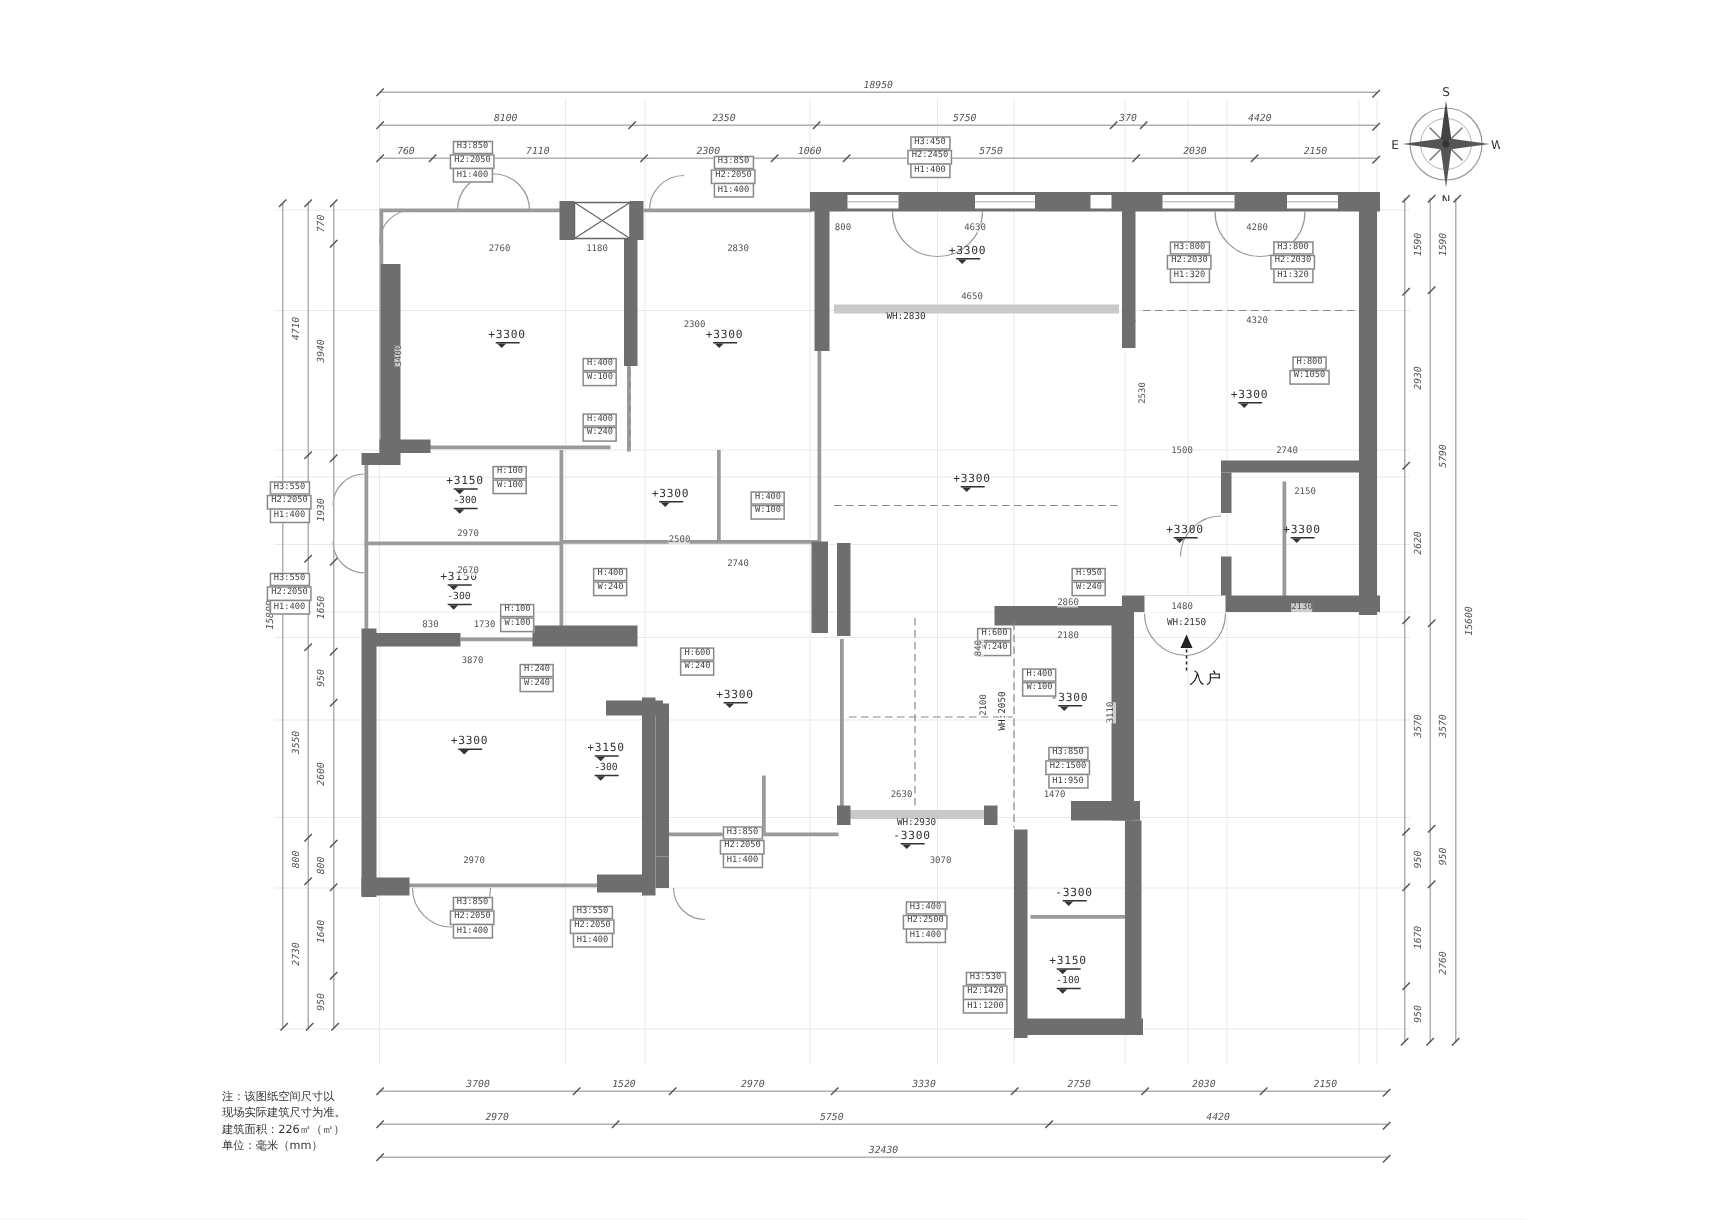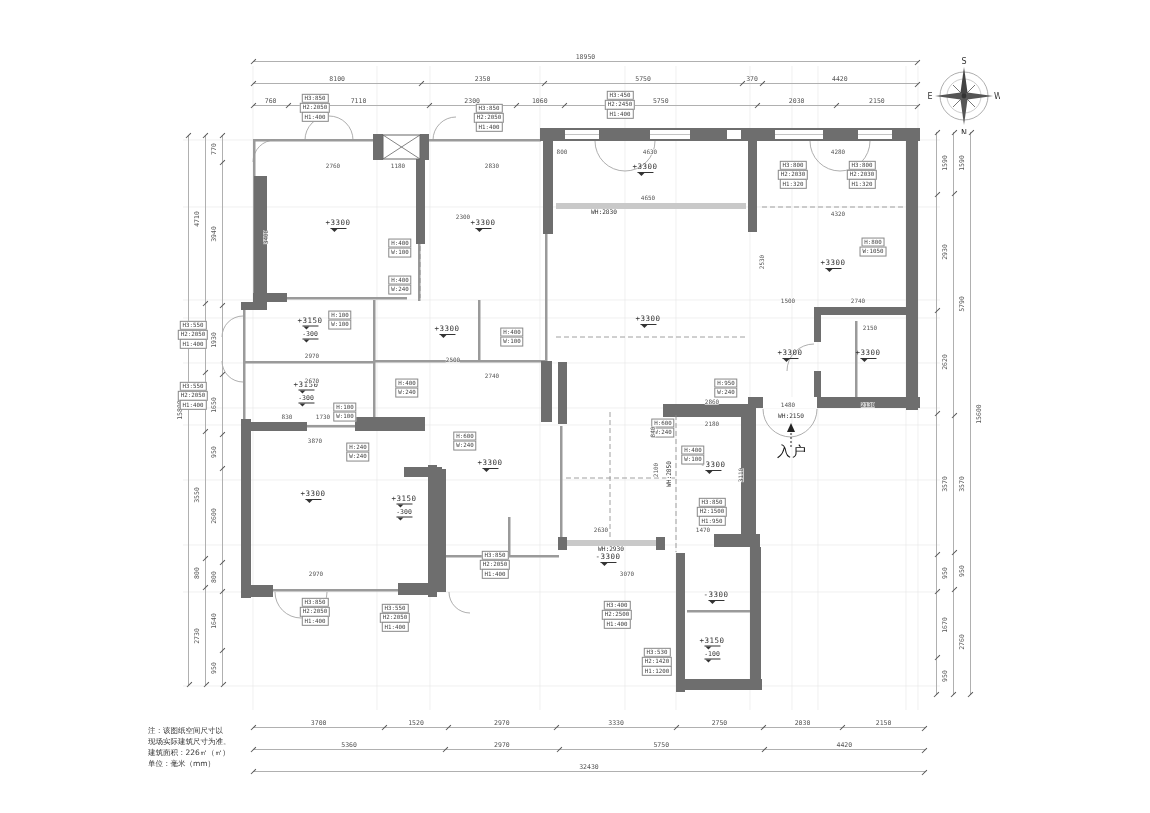--- a/index.html
+++ b/index.html
@@ -8,7 +8,7 @@
   #walls-svg{position:absolute;left:0;top:0;z-index:1;}
   #plan-ann{position:absolute;inset:0;z-index:3;}
   
-  .dimstrip{position:absolute;z-index:2;}
+  .dimstrip{position:absolute;z-index:2;font-style:italic;}
   #dims-top{left:253px;top:40px;width:665px;}
   #dims-bottom{left:253px;top:706px;width:672px;}
   #dims-left{left:172px;top:135px;height:550px;display:flex;}

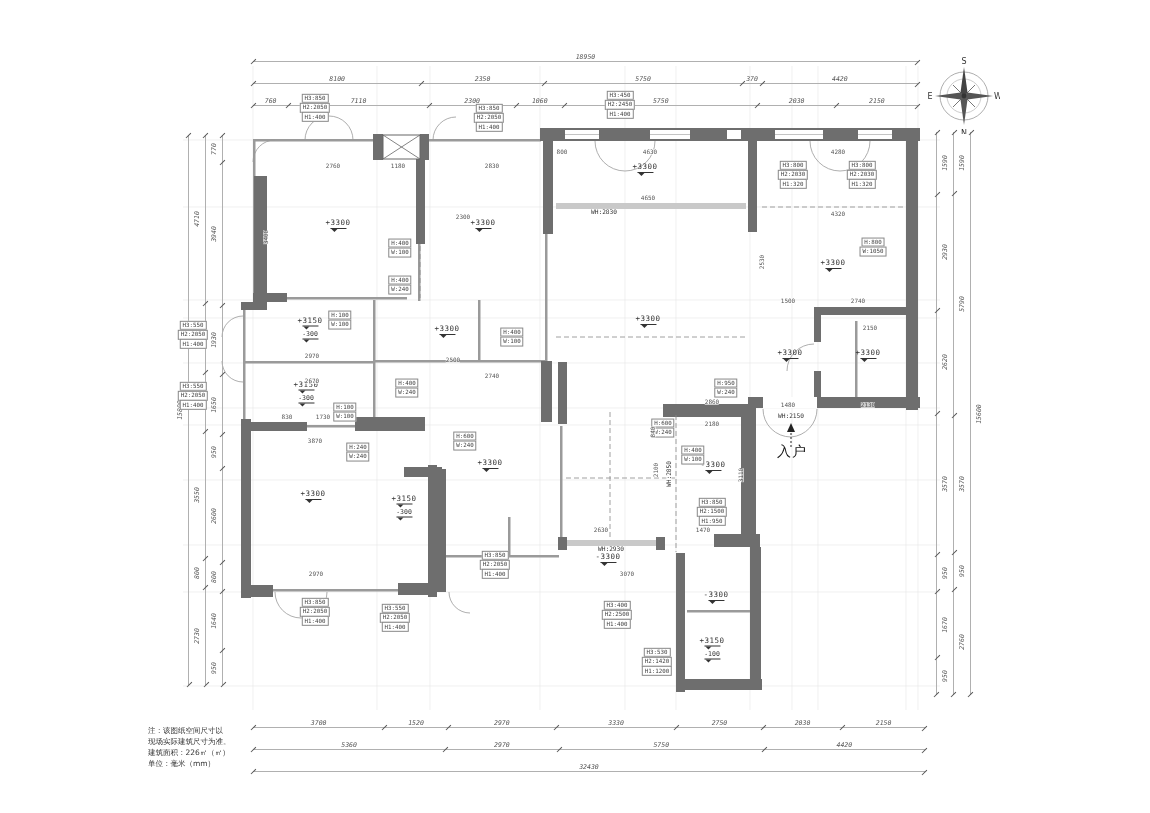--- a/index.html
+++ b/index.html
@@ -46,7 +46,7 @@
             font-family:"DejaVu Sans Mono",monospace;white-space:nowrap;line-height:1;background:rgba(255,255,255,.65);}
   .inline-dim.rot,.wh-label.rot{transform:translate(-50%,-50%) rotate(-90deg);}
   .wh-label{color:#333;font-size:6.2px;}
-  .entry-label{position:absolute;transform:translate(-50%,-50%);font-size:14px;color:#111;letter-spacing:1px;}
+  .entry-label{position:absolute;transform:translate(-50%,-50%);font-size:10px;color:#111;letter-spacing:1px;margin-left:12px;}
   
   #compass{position:absolute;left:928px;top:56px;width:72px;height:78px;z-index:2;}
   

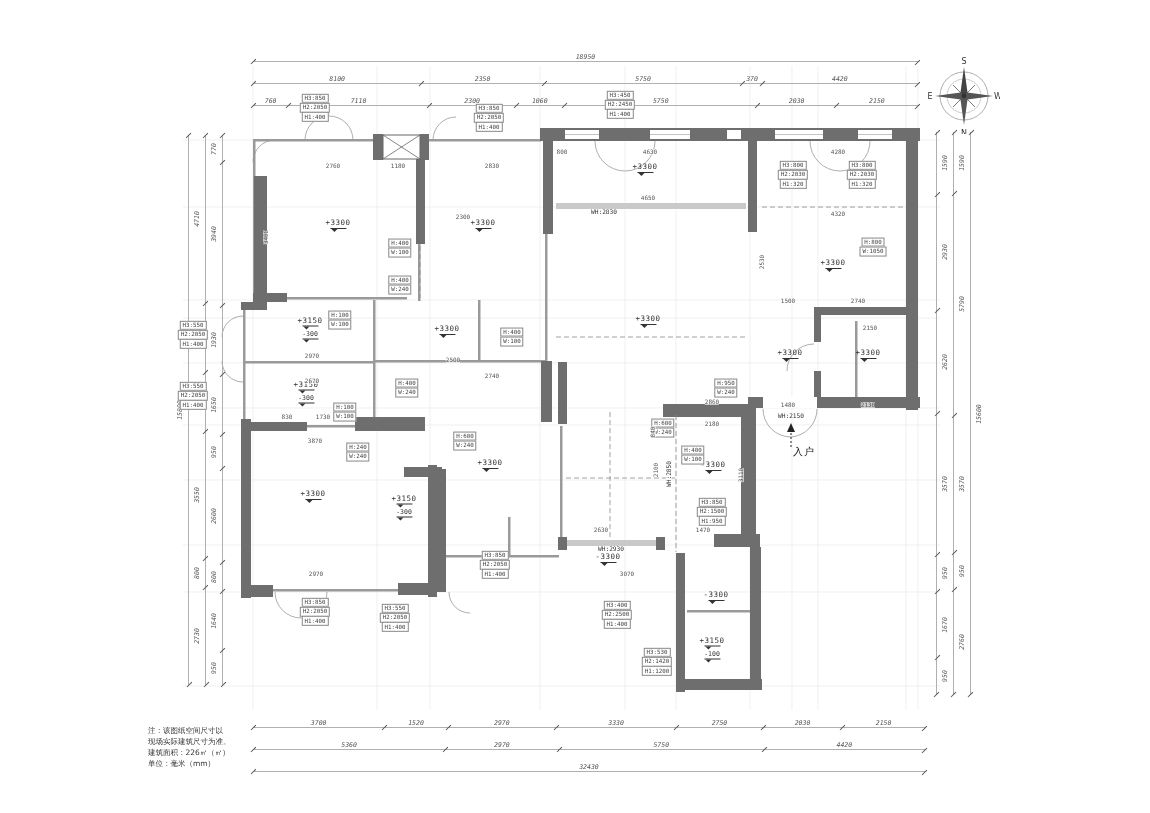--- a/index.html
+++ b/index.html
@@ -262,9 +262,6 @@
         </div>
       </div>
       <div class="dimrow">
-        <div class="dimseg" style="flex-grow: 5360;">
-          <span>5360</span>
-        </div>
         <div class="dimseg" style="flex-grow: 2970;">
           <span>2970</span>
         </div>

